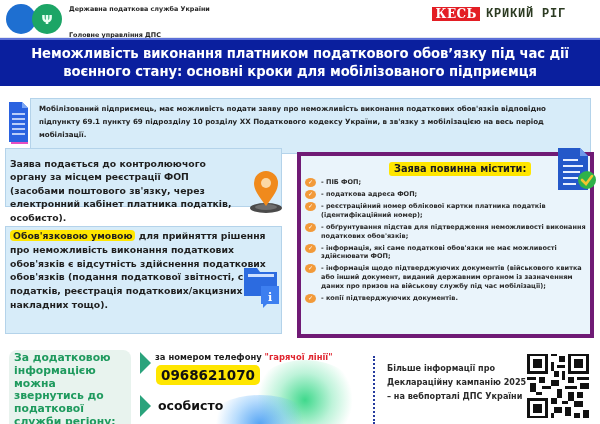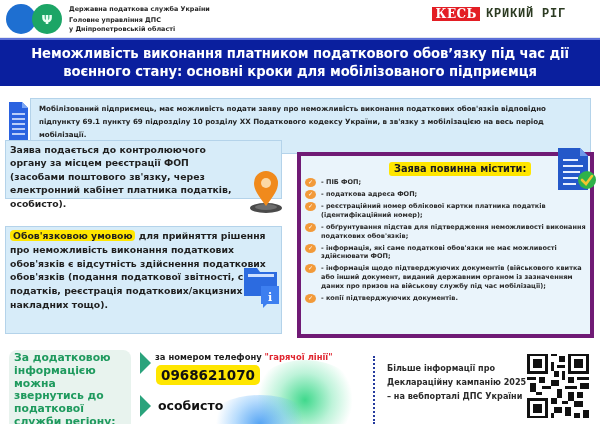--- a/index.html
+++ b/index.html
@@ -13,7 +13,7 @@
     .circle-green { position: absolute; left: 26px; top: 0; width: 30px; height: 30px; border-radius: 50%; background: #1ca566; display: flex; align-items: center; justify-content: center; }
     .trident { color: #e9fff2; font-size: 13px; font-weight: bold; line-height: 1; }
     .org-text { position: absolute; left: 69px; top: 5px; font-size: 6.4px; font-weight: bold; line-height: 9px; color: #1f1f1f; }
-    .org-text .line1 { margin-bottom: 2px; }
+    .org-text .line1 { margin-bottom: 17px; }
     .brand { position: absolute; right: 34px; top: 7px; display: flex; align-items: center; gap: 6px; }
     .brand-box { background: #e31e24; color: #fff; font-family: "DejaVu Serif", "Liberation Serif", serif; font-weight: bold; font-size: 12px; padding: 0 3px; line-height: 14px; letter-spacing: 0.5px; }
     .brand-text { color: #2c3b22; font-family: Liberation Mono, monospace; font-weight: bold; font-size: 12px; letter-spacing: 0.8px; line-height: 14px; }

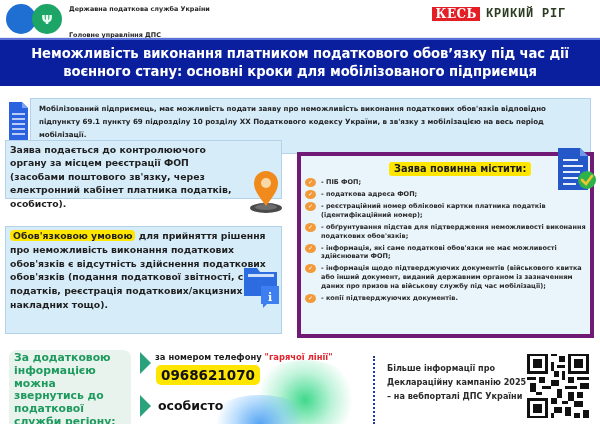--- a/index.html
+++ b/index.html
@@ -28,7 +28,7 @@
 
     
     .box-left { position: absolute; background: #d7ecf9; border: 1px solid #b4d3ea; }
-    .box-a { left: 5px; top: 140px; width: 277px; height: 59px; padding: 2px 4px; }
+    .box-a { left: 5px; top: 148px; width: 277px; height: 59px; padding: 8px 4px; }
     .box-a .txt { font-size: 9.3px; font-weight: bold; line-height: 13.4px; color: #1e1e1e; width: 230px; }
     .pin { position: absolute; left: 248px; top: 168px; width: 36px; height: 46px; }
 

